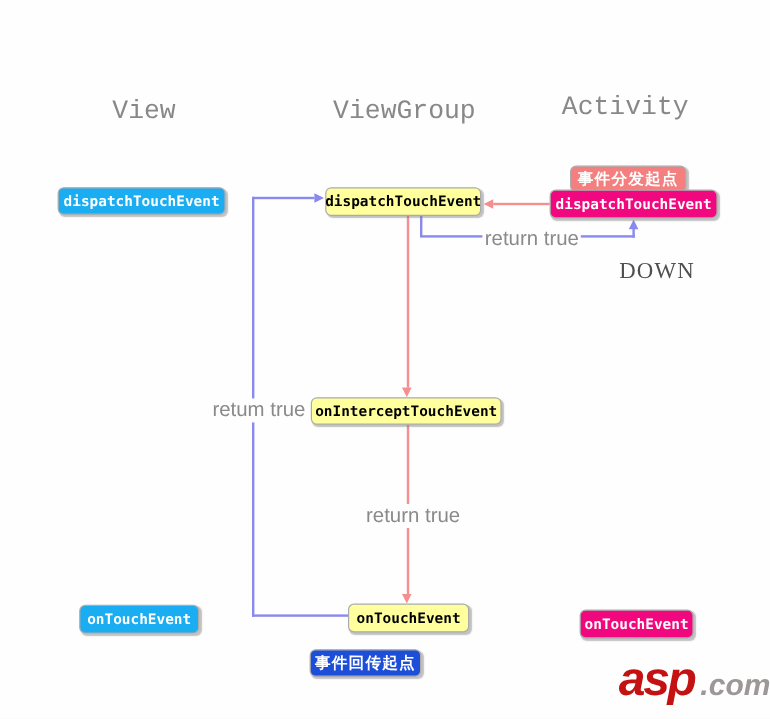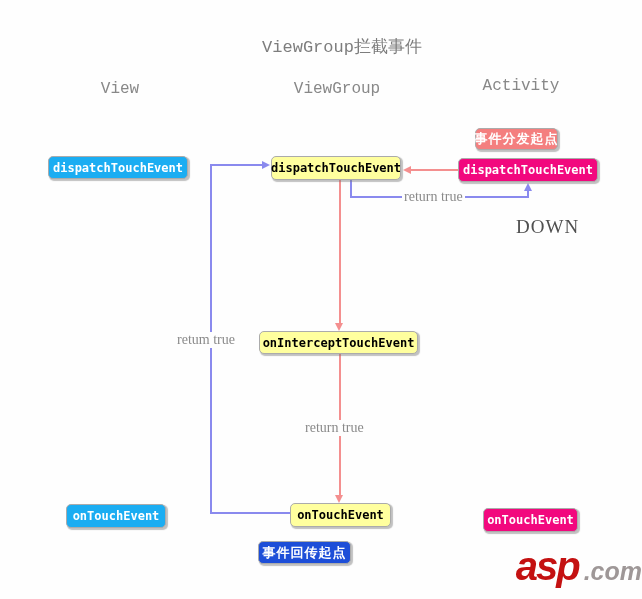--- a/index.html
+++ b/index.html
@@ -107,7 +107,6 @@
 
 <div class="canvas">
 
-  <div class="title">ViewGroup拦截事件</div>
   <div class="col-header" id="col-view">View</div>
   <div class="col-header" id="col-viewgroup">ViewGroup</div>
   <div class="col-header" id="col-activity">Activity</div>

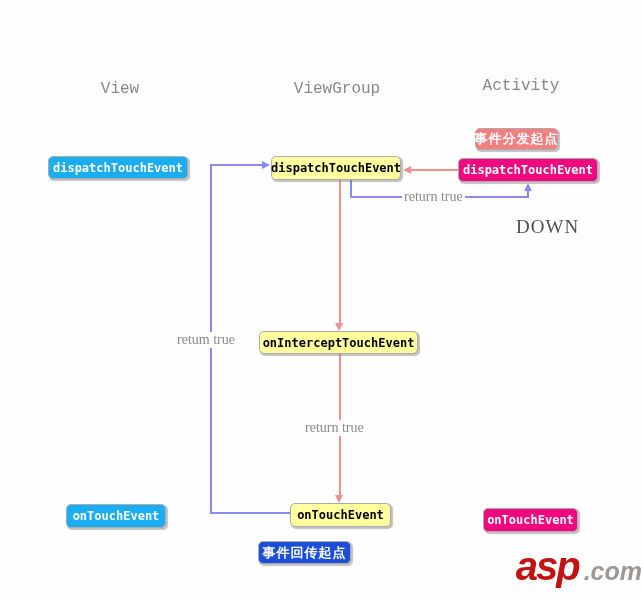--- a/index.html
+++ b/index.html
@@ -23,7 +23,7 @@
   .col-header{
     position:absolute;transform:translateX(-50%);
     font-family:"Liberation Mono","DejaVu Sans Mono",monospace;
-    font-size:16px;color:#888;white-space:nowrap;
+    font-size:22px;color:#888;white-space:nowrap;
   }
   #col-view{left:120px;top:80px;}
   #col-viewgroup{left:337px;top:80px;}

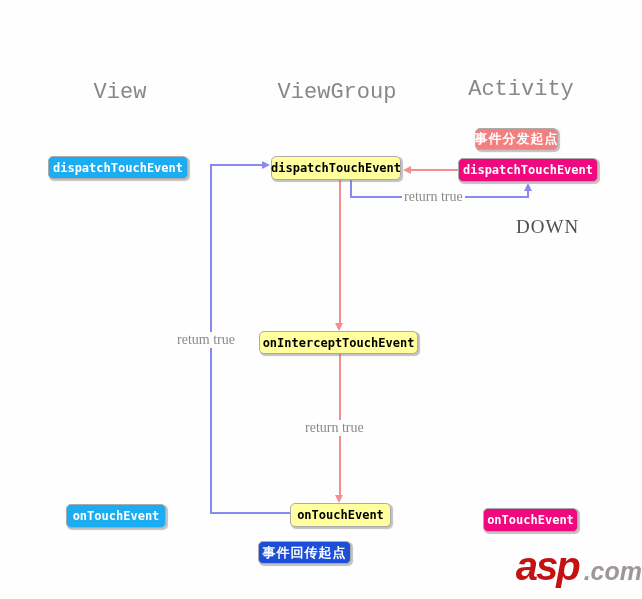--- a/index.html
+++ b/index.html
@@ -46,7 +46,7 @@
   #node-view-dispatch{left:48px;top:156px;width:140px;height:23px;}
   #node-vg-dispatch{left:271px;top:156px;width:130px;height:24px;}
   #node-act-dispatch{left:458px;top:158px;width:140px;height:24px;}
-  #badge-dispatch-origin{left:475px;top:128px;width:83px;height:22px;font-family:Liberation Mono, monospace;}
+  #badge-dispatch-origin{left:475px;top:138px;width:97px;height:22px;font-family:Liberation Mono, monospace;}
   #node-vg-onintercept{left:259px;top:331px;width:159px;height:23px;}
   #node-view-ontouch{left:66px;top:504px;width:100px;height:24px;}
   #node-vg-ontouch{left:290px;top:503px;width:101px;height:24px;}

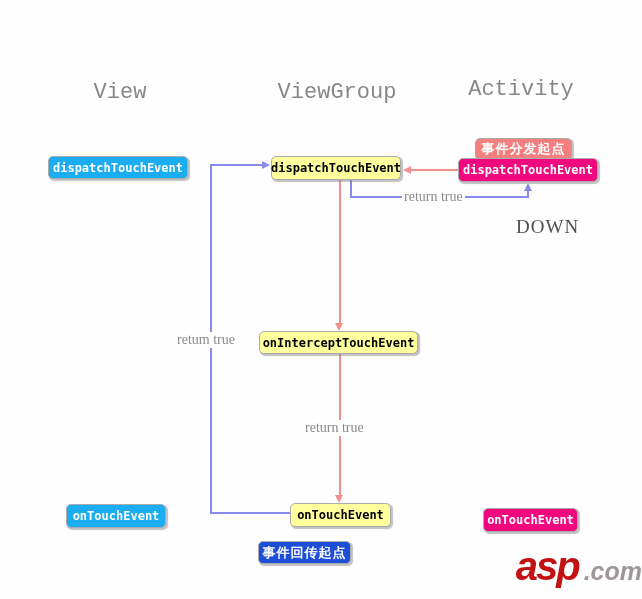--- a/index.html
+++ b/index.html
@@ -81,7 +81,7 @@
   
   .edge-label{
     position:absolute;z-index:4;background:#fefefe;
-    font-size:14px;color:#8a8a8a;white-space:nowrap;padding:0 2px;font-family:Liberation Serif, serif;
+    font-size:17px;color:#8a8a8a;white-space:nowrap;padding:0 2px;
   }
   #lbl-return-top{left:402px;top:189px;}
   #lbl-retum-left{left:175px;top:332px;}

